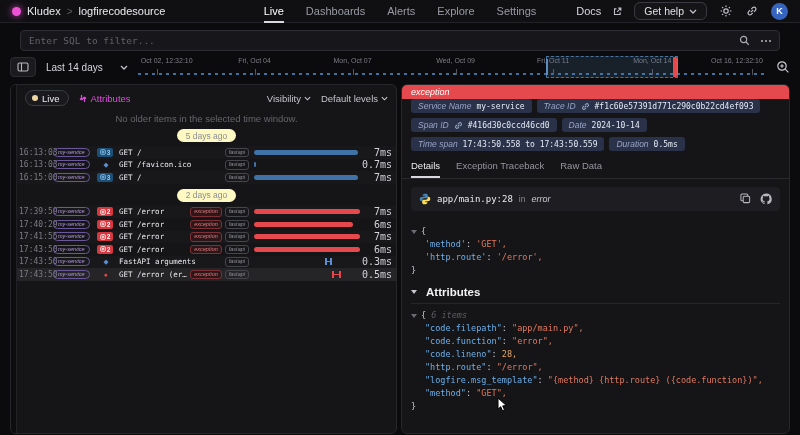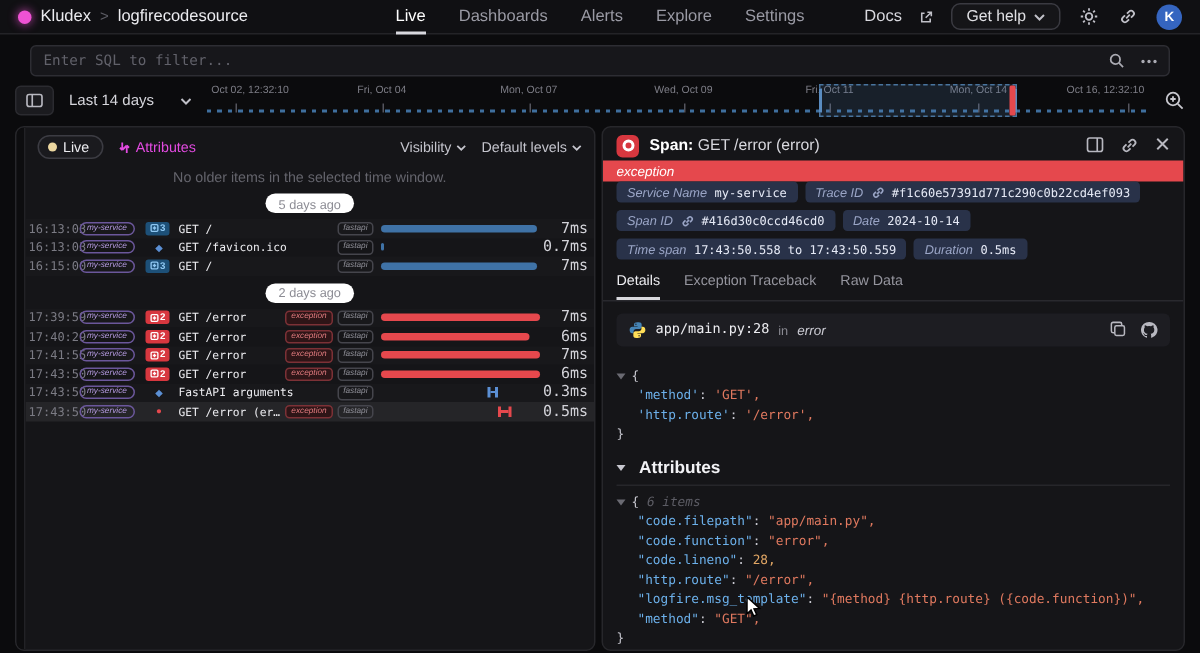--- a/index.html
+++ b/index.html
@@ -454,26 +454,6 @@
     </div>
 
     <div class="panel right-panel">
-      <div class="rp-header">
-        <span class="err-chip">
-            <i></i>
-          </span>
-        <span class="rp-title"><b>Span:</b> <span>GET /error (error)</span></span>
-        <span class="rp-icons">
-          <svg width="12" height="11" viewBox="0 0 12 11" fill="none" stroke="#b8b8c0" stroke-width="1.1">
-              <rect x="1" y="1" width="10" height="9" rx="1.5"></rect>
-              <path d="M7.5 1v9"></path>
-            </svg>
-          <svg width="12" height="12" viewBox="0 0 12 12" fill="none" stroke="#b8b8c0" stroke-width="1.2">
-              <path d="M4.8 7.2l2.4-2.4"></path>
-              <path d="M4 5.2L2.6 6.6a1.9 1.9 0 102.7 2.7L6.7 7.9"></path>
-              <path d="M8 6.8l1.4-1.4a1.9 1.9 0 10-2.7-2.7L5.3 4.1"></path>
-            </svg>
-          <svg width="10" height="10" viewBox="0 0 10 10" fill="none" stroke="#b8b8c0" stroke-width="1.3">
-              <path d="M1.5 1.5l7 7M8.5 1.5l-7 7"></path>
-            </svg>
-        </span>
-      </div>
 
       <div class="banner">exception</div>
 

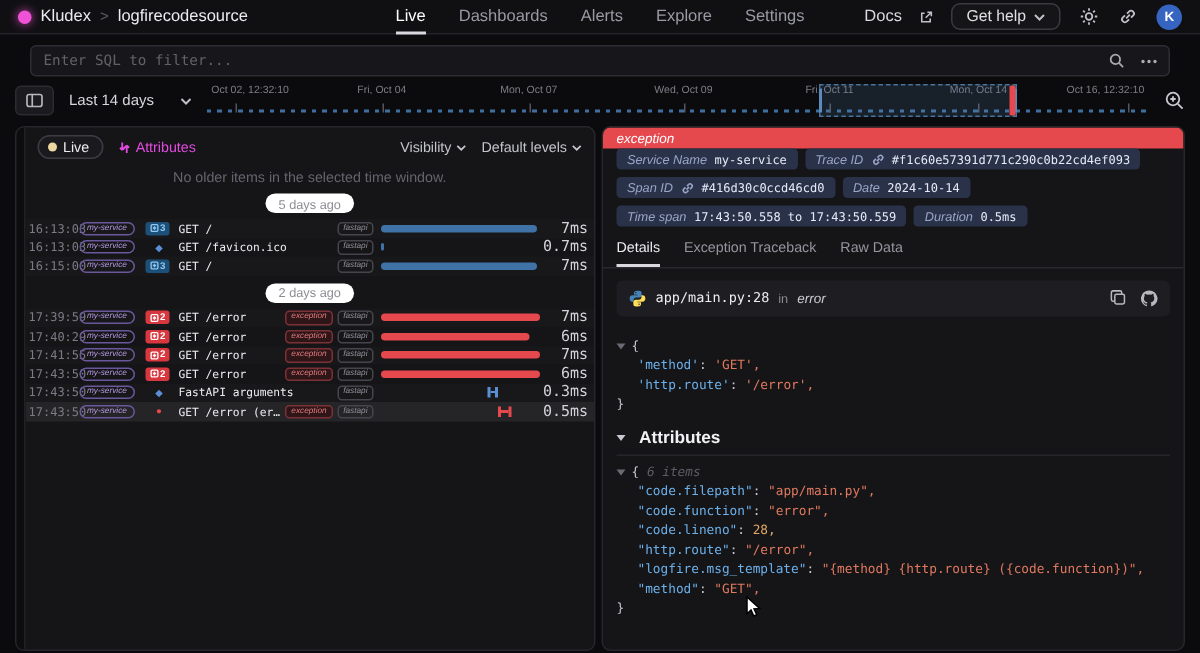--- a/index.html
+++ b/index.html
@@ -70,7 +70,7 @@
   .lp-sp { flex:1; }
   .lp-dd { display:flex; align-items:center; gap:3px; font-size:9.5px; color:#c4c4cc; }
   .empty-msg { text-align:center; font-size:9.5px; color:#64646c; margin-top:5px; }
-  .divider-pill { width:fit-content; margin:5px auto 4px; background:#ffffff; border-radius:999px;
+  .divider-pill { width:fit-content; margin:5px auto 4px; background:#fef9c3; border-radius:999px;
                   padding:1.5px 9px; font-size:8.5px; color:#8c8c94; }
 
   .row { display:grid; grid-template-columns:34px 44px 18px minmax(0,1fr) auto 108px 30px;

